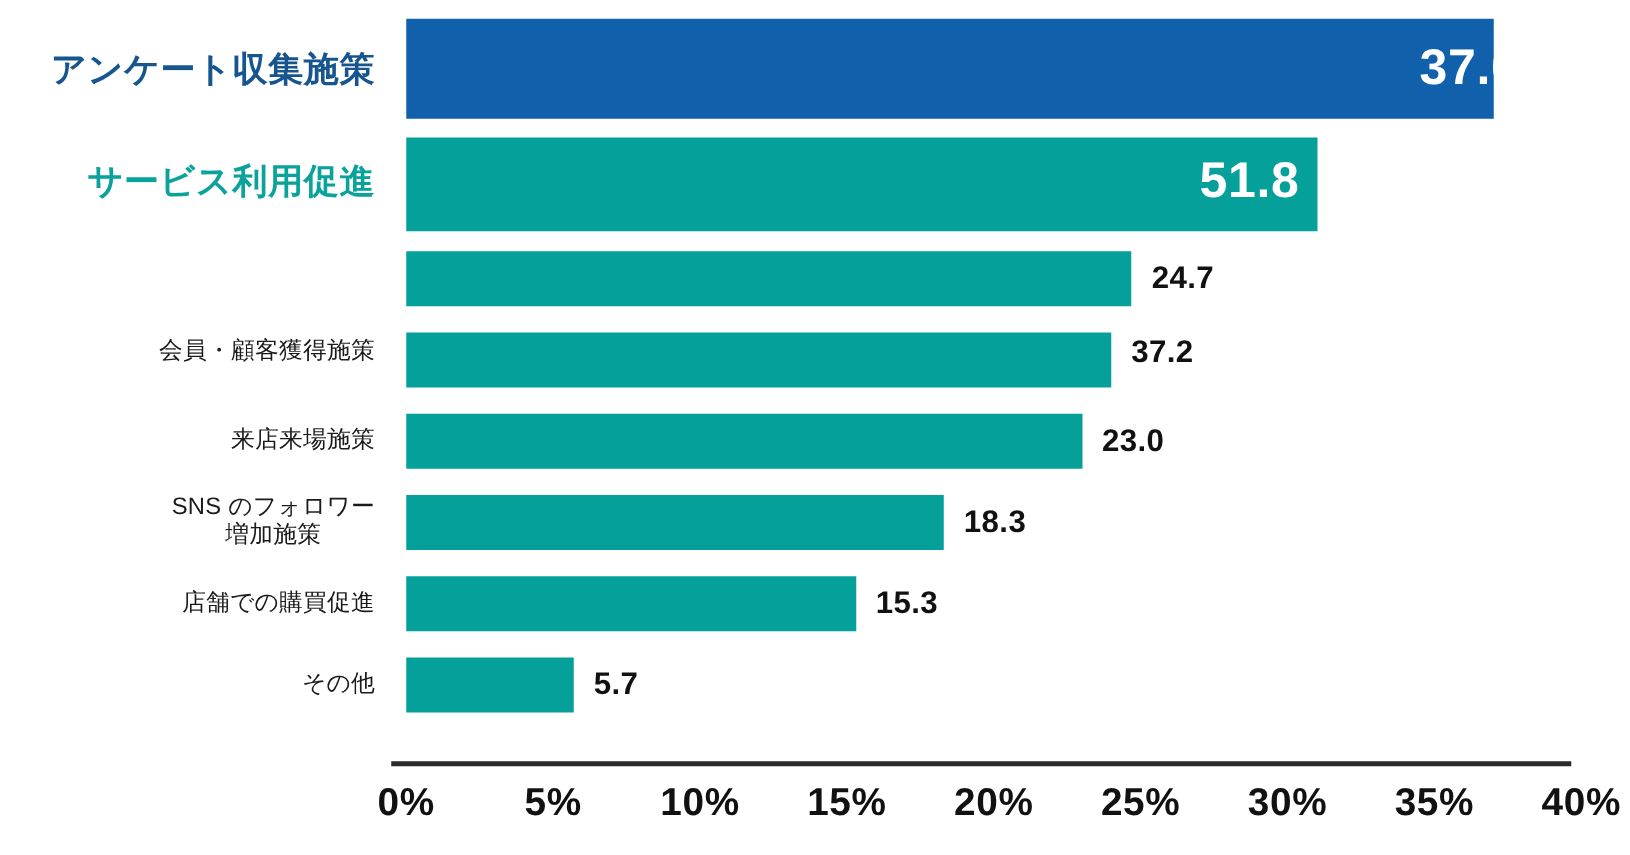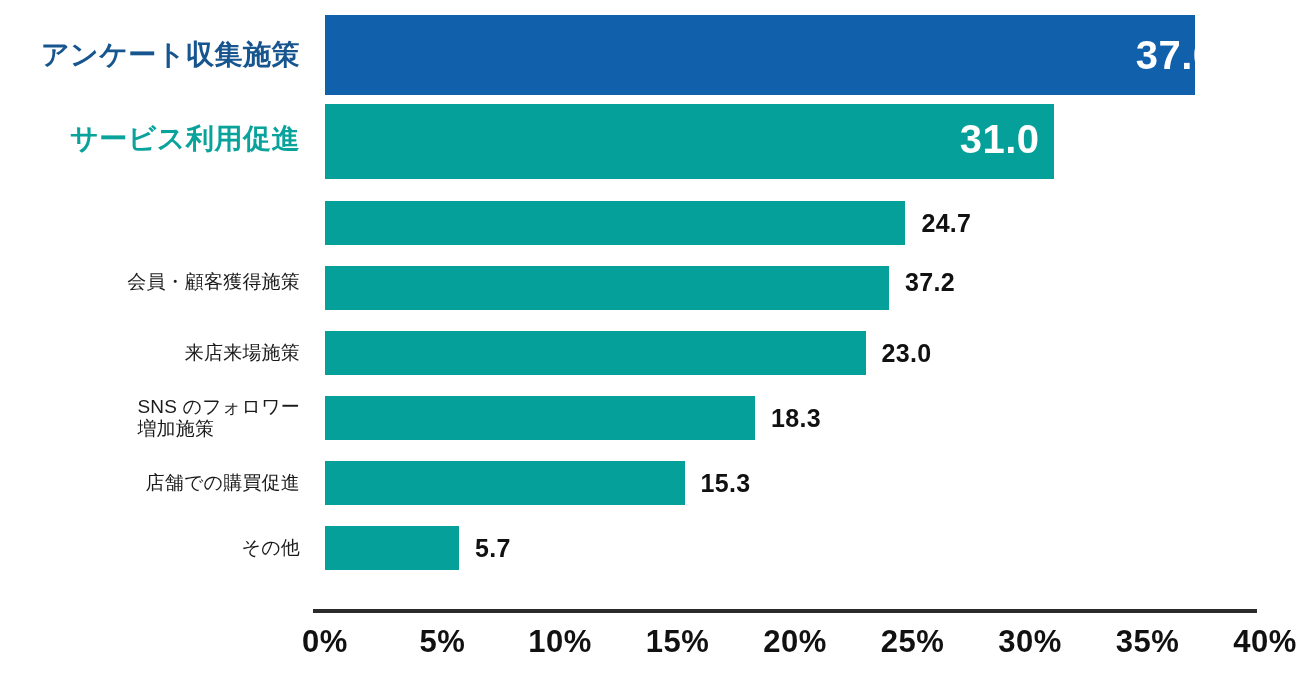--- a/index.html
+++ b/index.html
@@ -32,7 +32,7 @@
   .cat-label {
     position: absolute;
     right: 1004px;           
-    text-align: left;
+    text-align: center;
     white-space: pre-line;
     color: #1a1a1a;
     font-size: 19px;

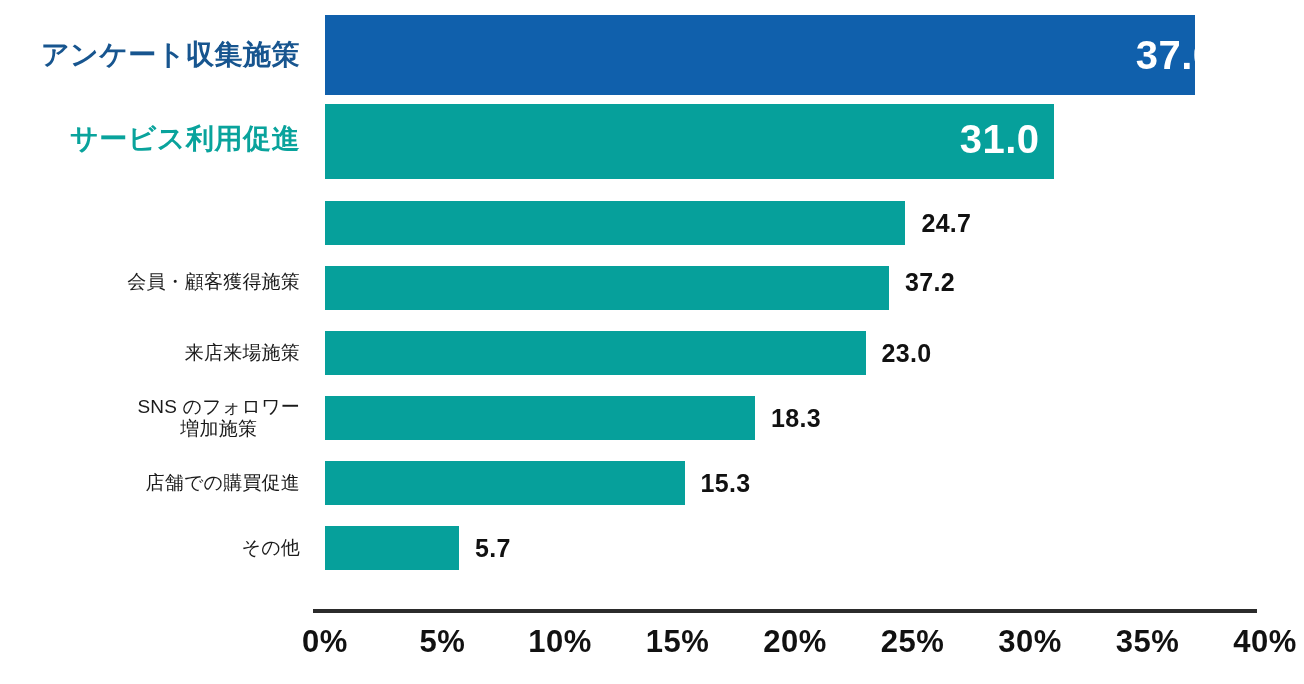--- a/index.html
+++ b/index.html
@@ -107,7 +107,7 @@
         <div class="bar blue" style="width: 869.5px; height: 80px; top: 0px;"></div>
         <div class="bar-value inside" style="top: 50%; transform: translate(-100%, -50%); left: 1180.5px; margin-left: 35px;">37.0</div>
       </div>
-      <div class="bar-row" style="top: 104px; height: 70px;">
+      <div class="bar-row" style="top: 110px; height: 70px;">
         <div class="cat-label big accent-teal" style="top: 50%; transform: translateY(-50%);">サービス利用促進</div>
         <div class="bar teal" style="width: 728.5px; height: 75px; top: 0px;"></div>
         <div class="bar-value inside" style="top: 50%; transform: translate(-100%, -50%); left: 1039.5px;">31.0</div>

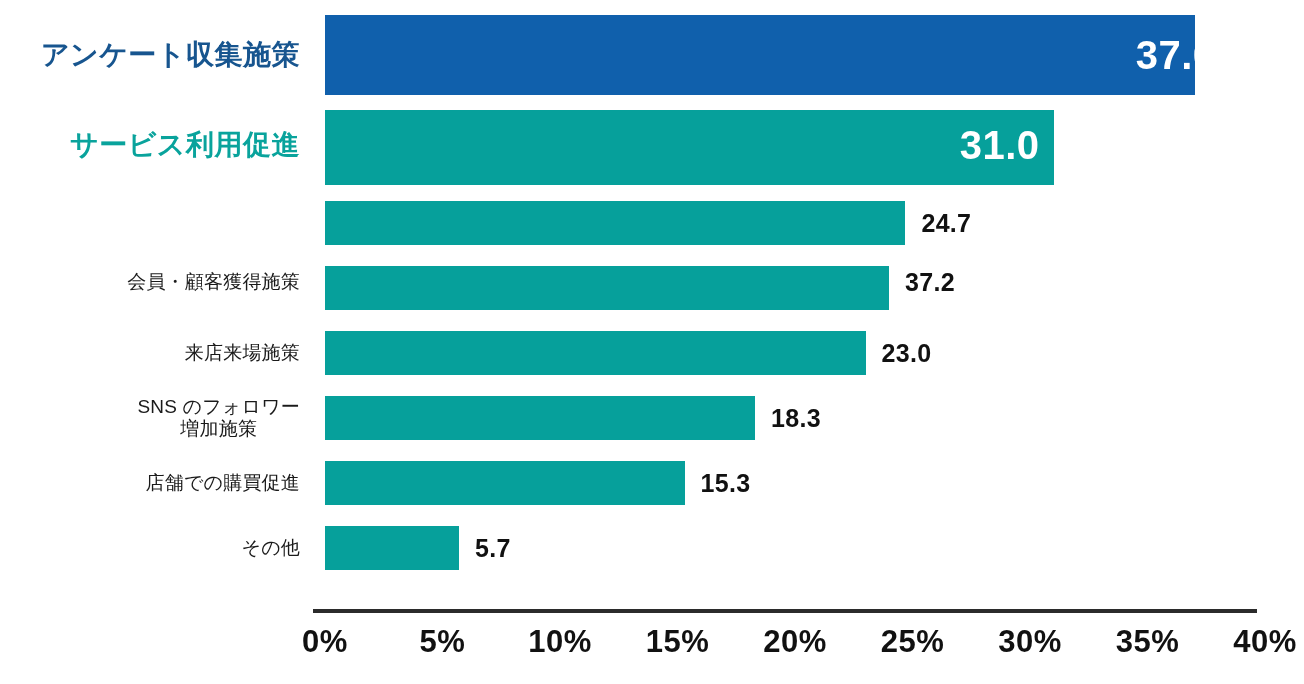--- a/index.html
+++ b/index.html
@@ -110,7 +110,7 @@
       <div class="bar-row" style="top: 110px; height: 70px;">
         <div class="cat-label big accent-teal" style="top: 50%; transform: translateY(-50%);">サービス利用促進</div>
         <div class="bar teal" style="width: 728.5px; height: 75px; top: 0px;"></div>
-        <div class="bar-value inside" style="top: 50%; transform: translate(-100%, -50%); left: 1039.5px;">31.0</div>
+        <div class="bar-value inside" style="top: 50%; transform: translate(-100%, -50%); left: 1039.5px;">51.8</div>
       </div>
       <div class="bar-row" style="top: 201px; height: 44px;">
         <div class="bar teal" style="width: 580.45px; height: 44px; top: 0px;"></div>

